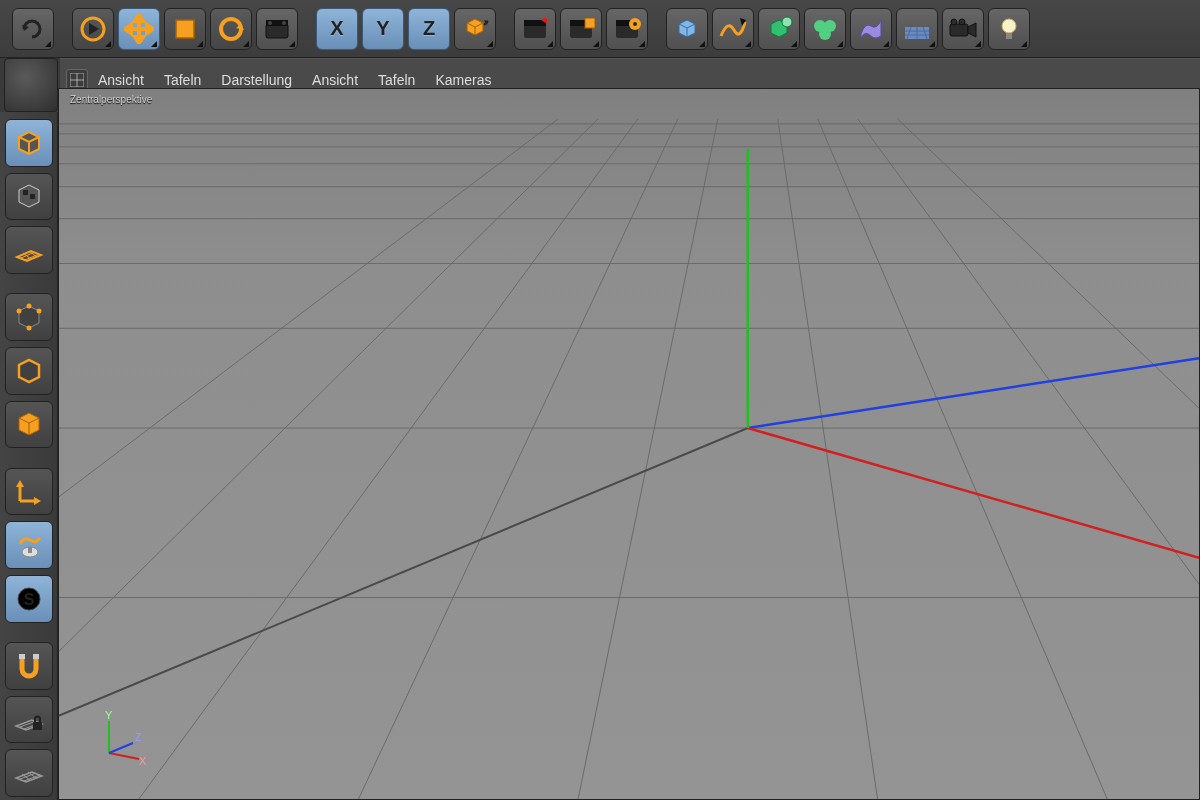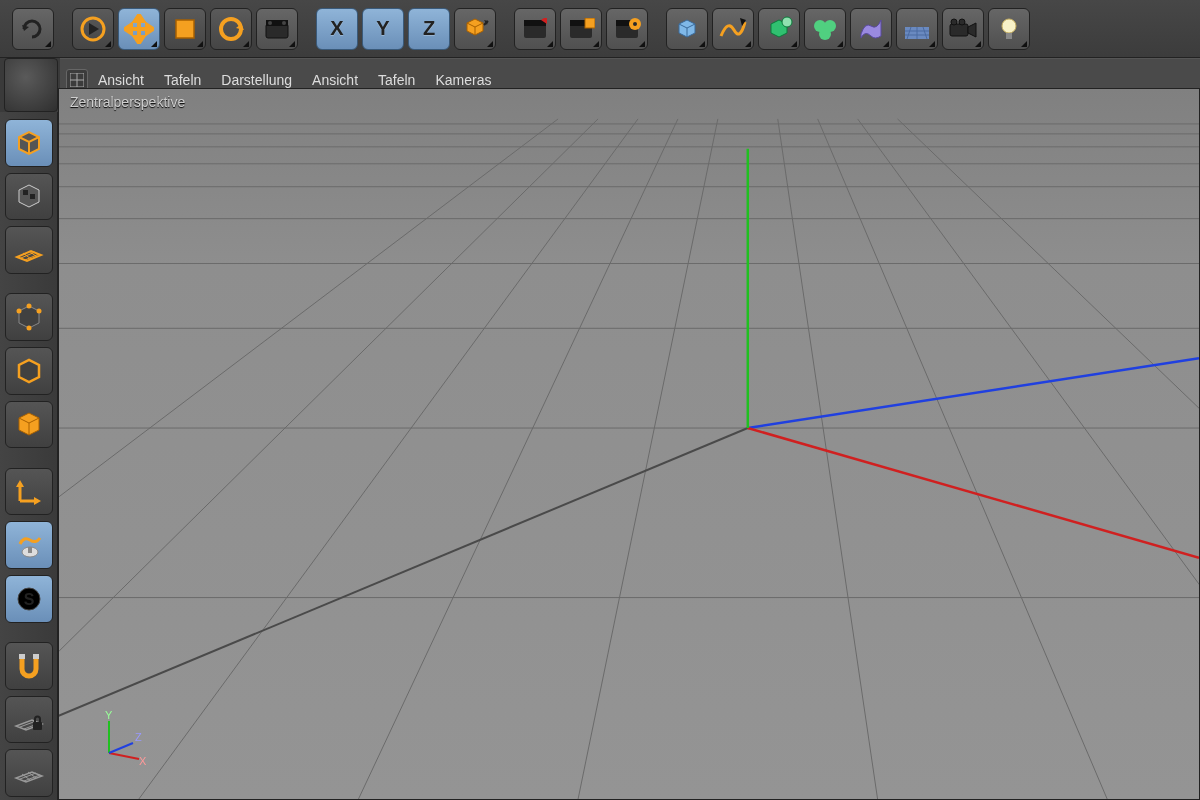--- a/index.html
+++ b/index.html
@@ -37,7 +37,7 @@
   .gridglyph { width:22px; height:22px; margin-right:10px; display:flex; align-items:center; justify-content:center; border:1px solid #666; background:#3c3c3c; border-radius:3px;}
   .vmenu { margin-right:20px; cursor:pointer; }
   .view-title {
-    position:absolute; left:70px; top:94px; color:#cfcfcf; font-size:14px;
+    position:absolute; left:70px; top:94px; color:#cfcfcf; font-size:10px;
     text-shadow:0 1px 1px #000;
   }
   .logo3d {

